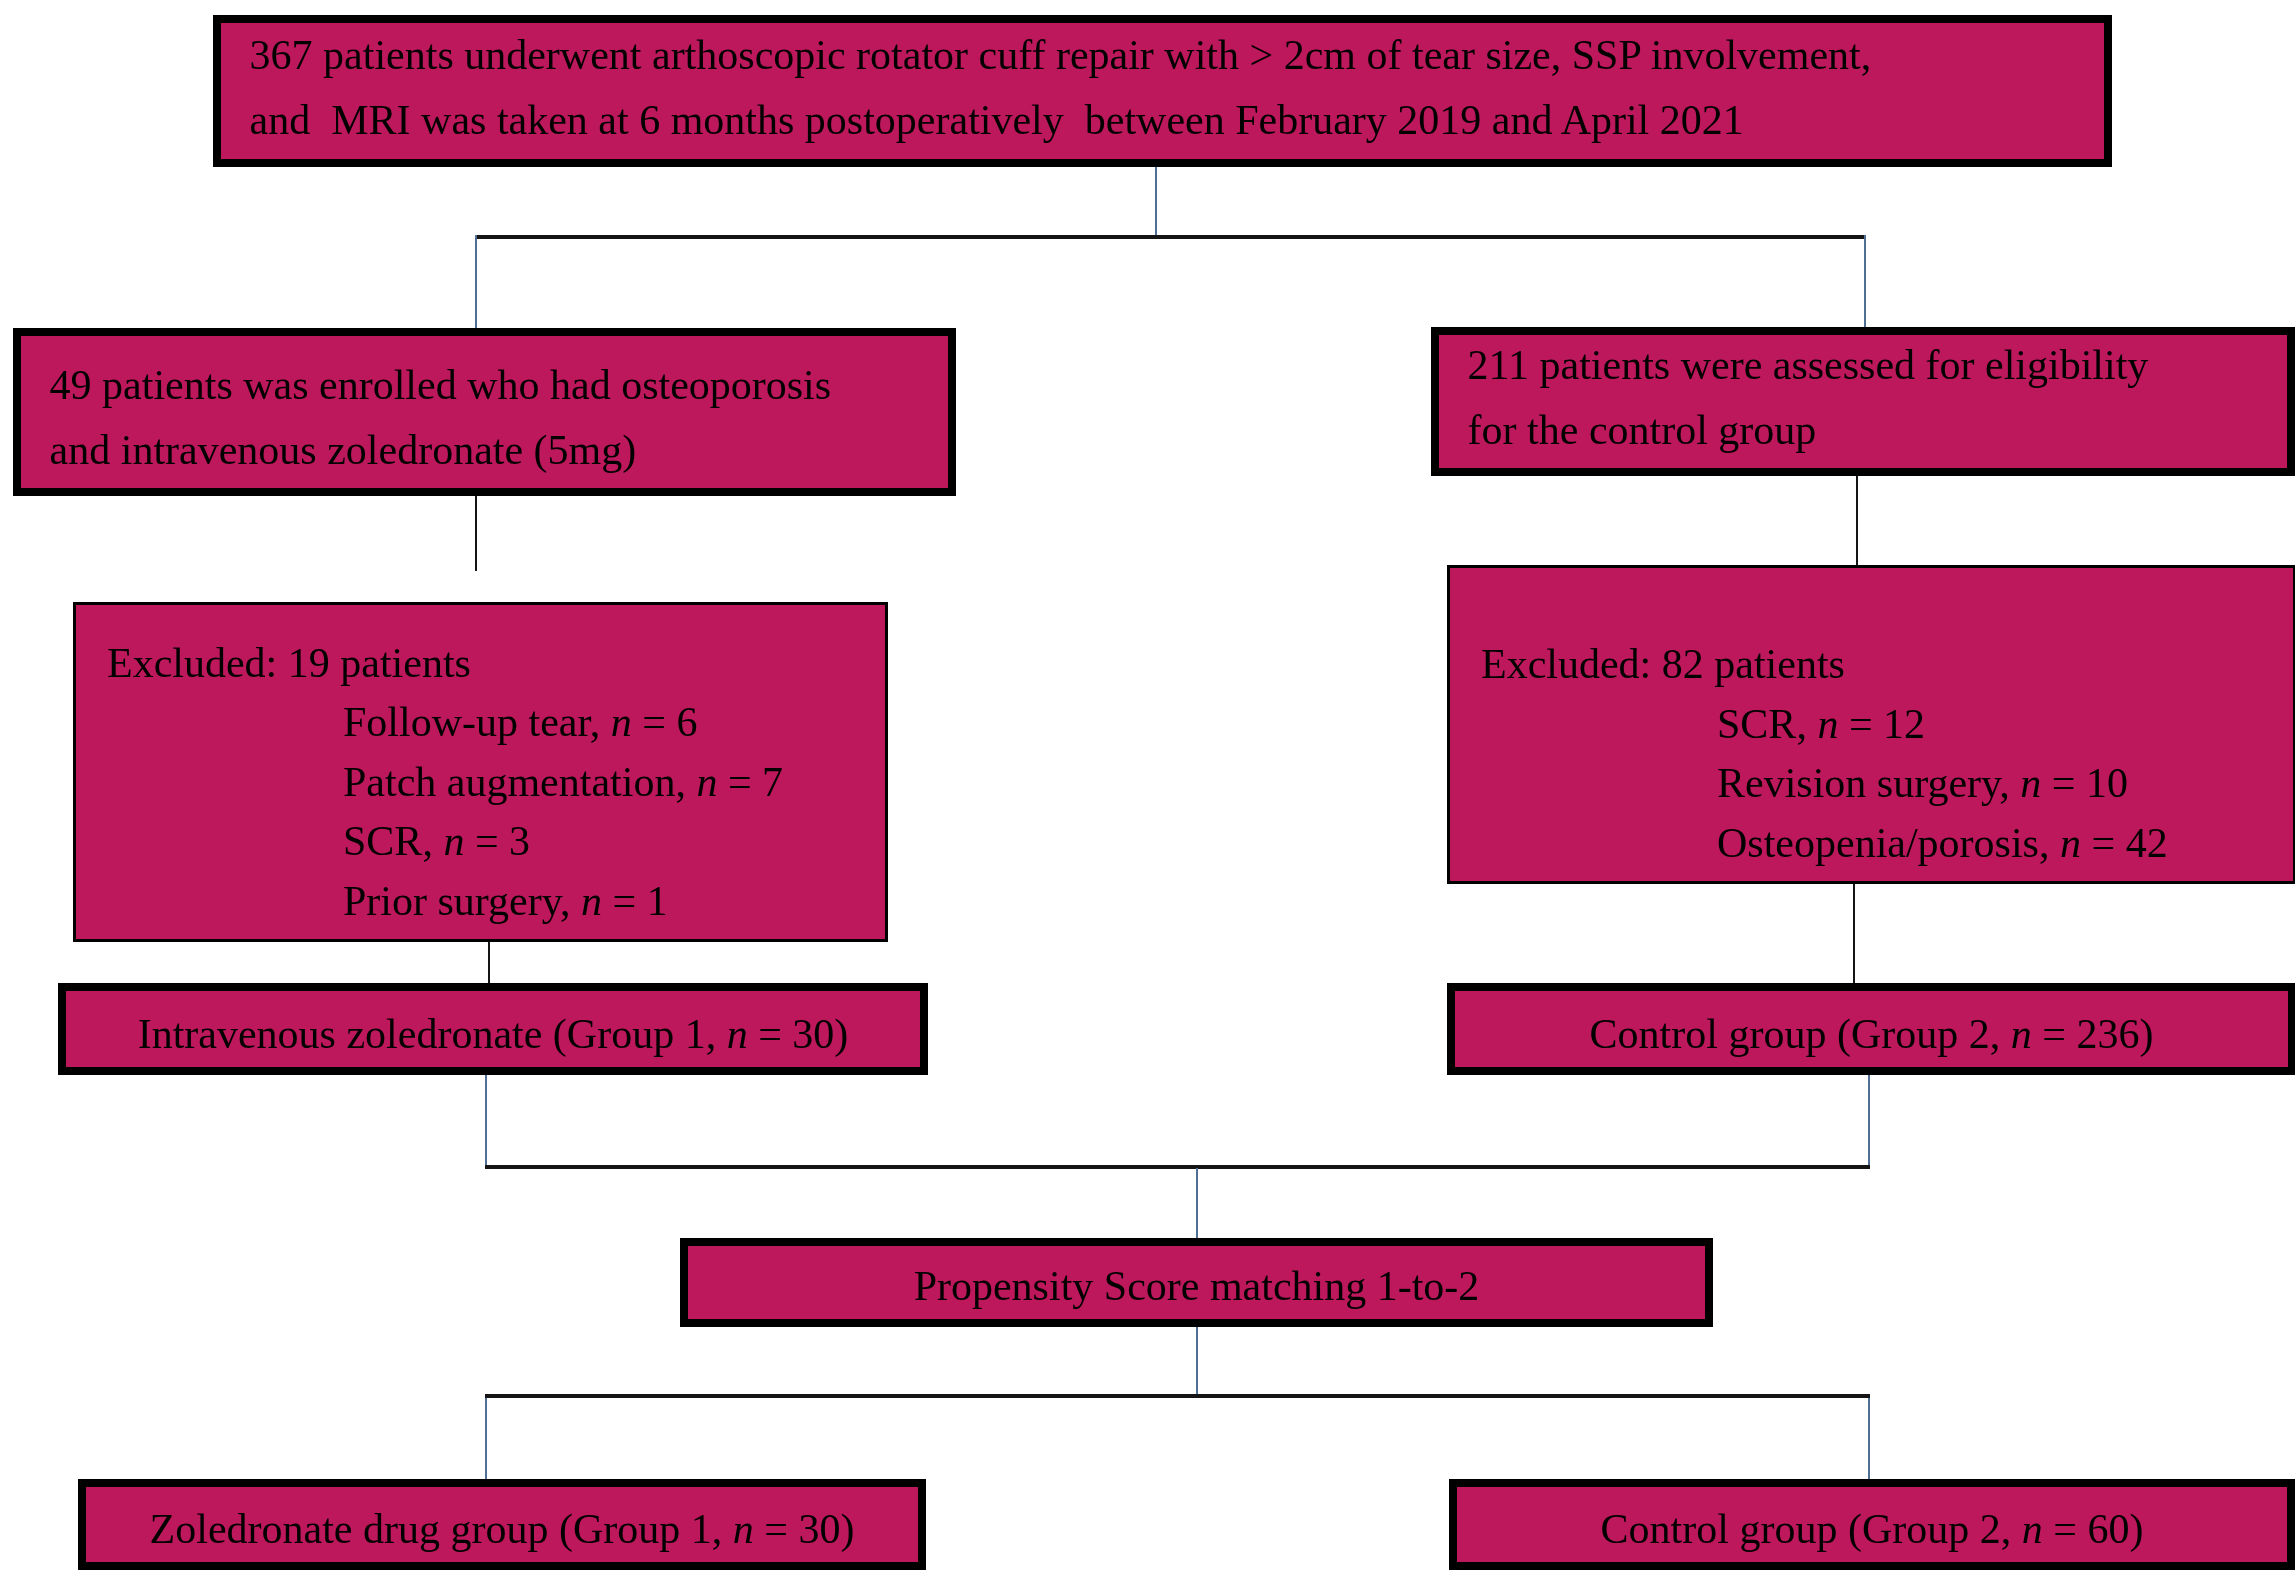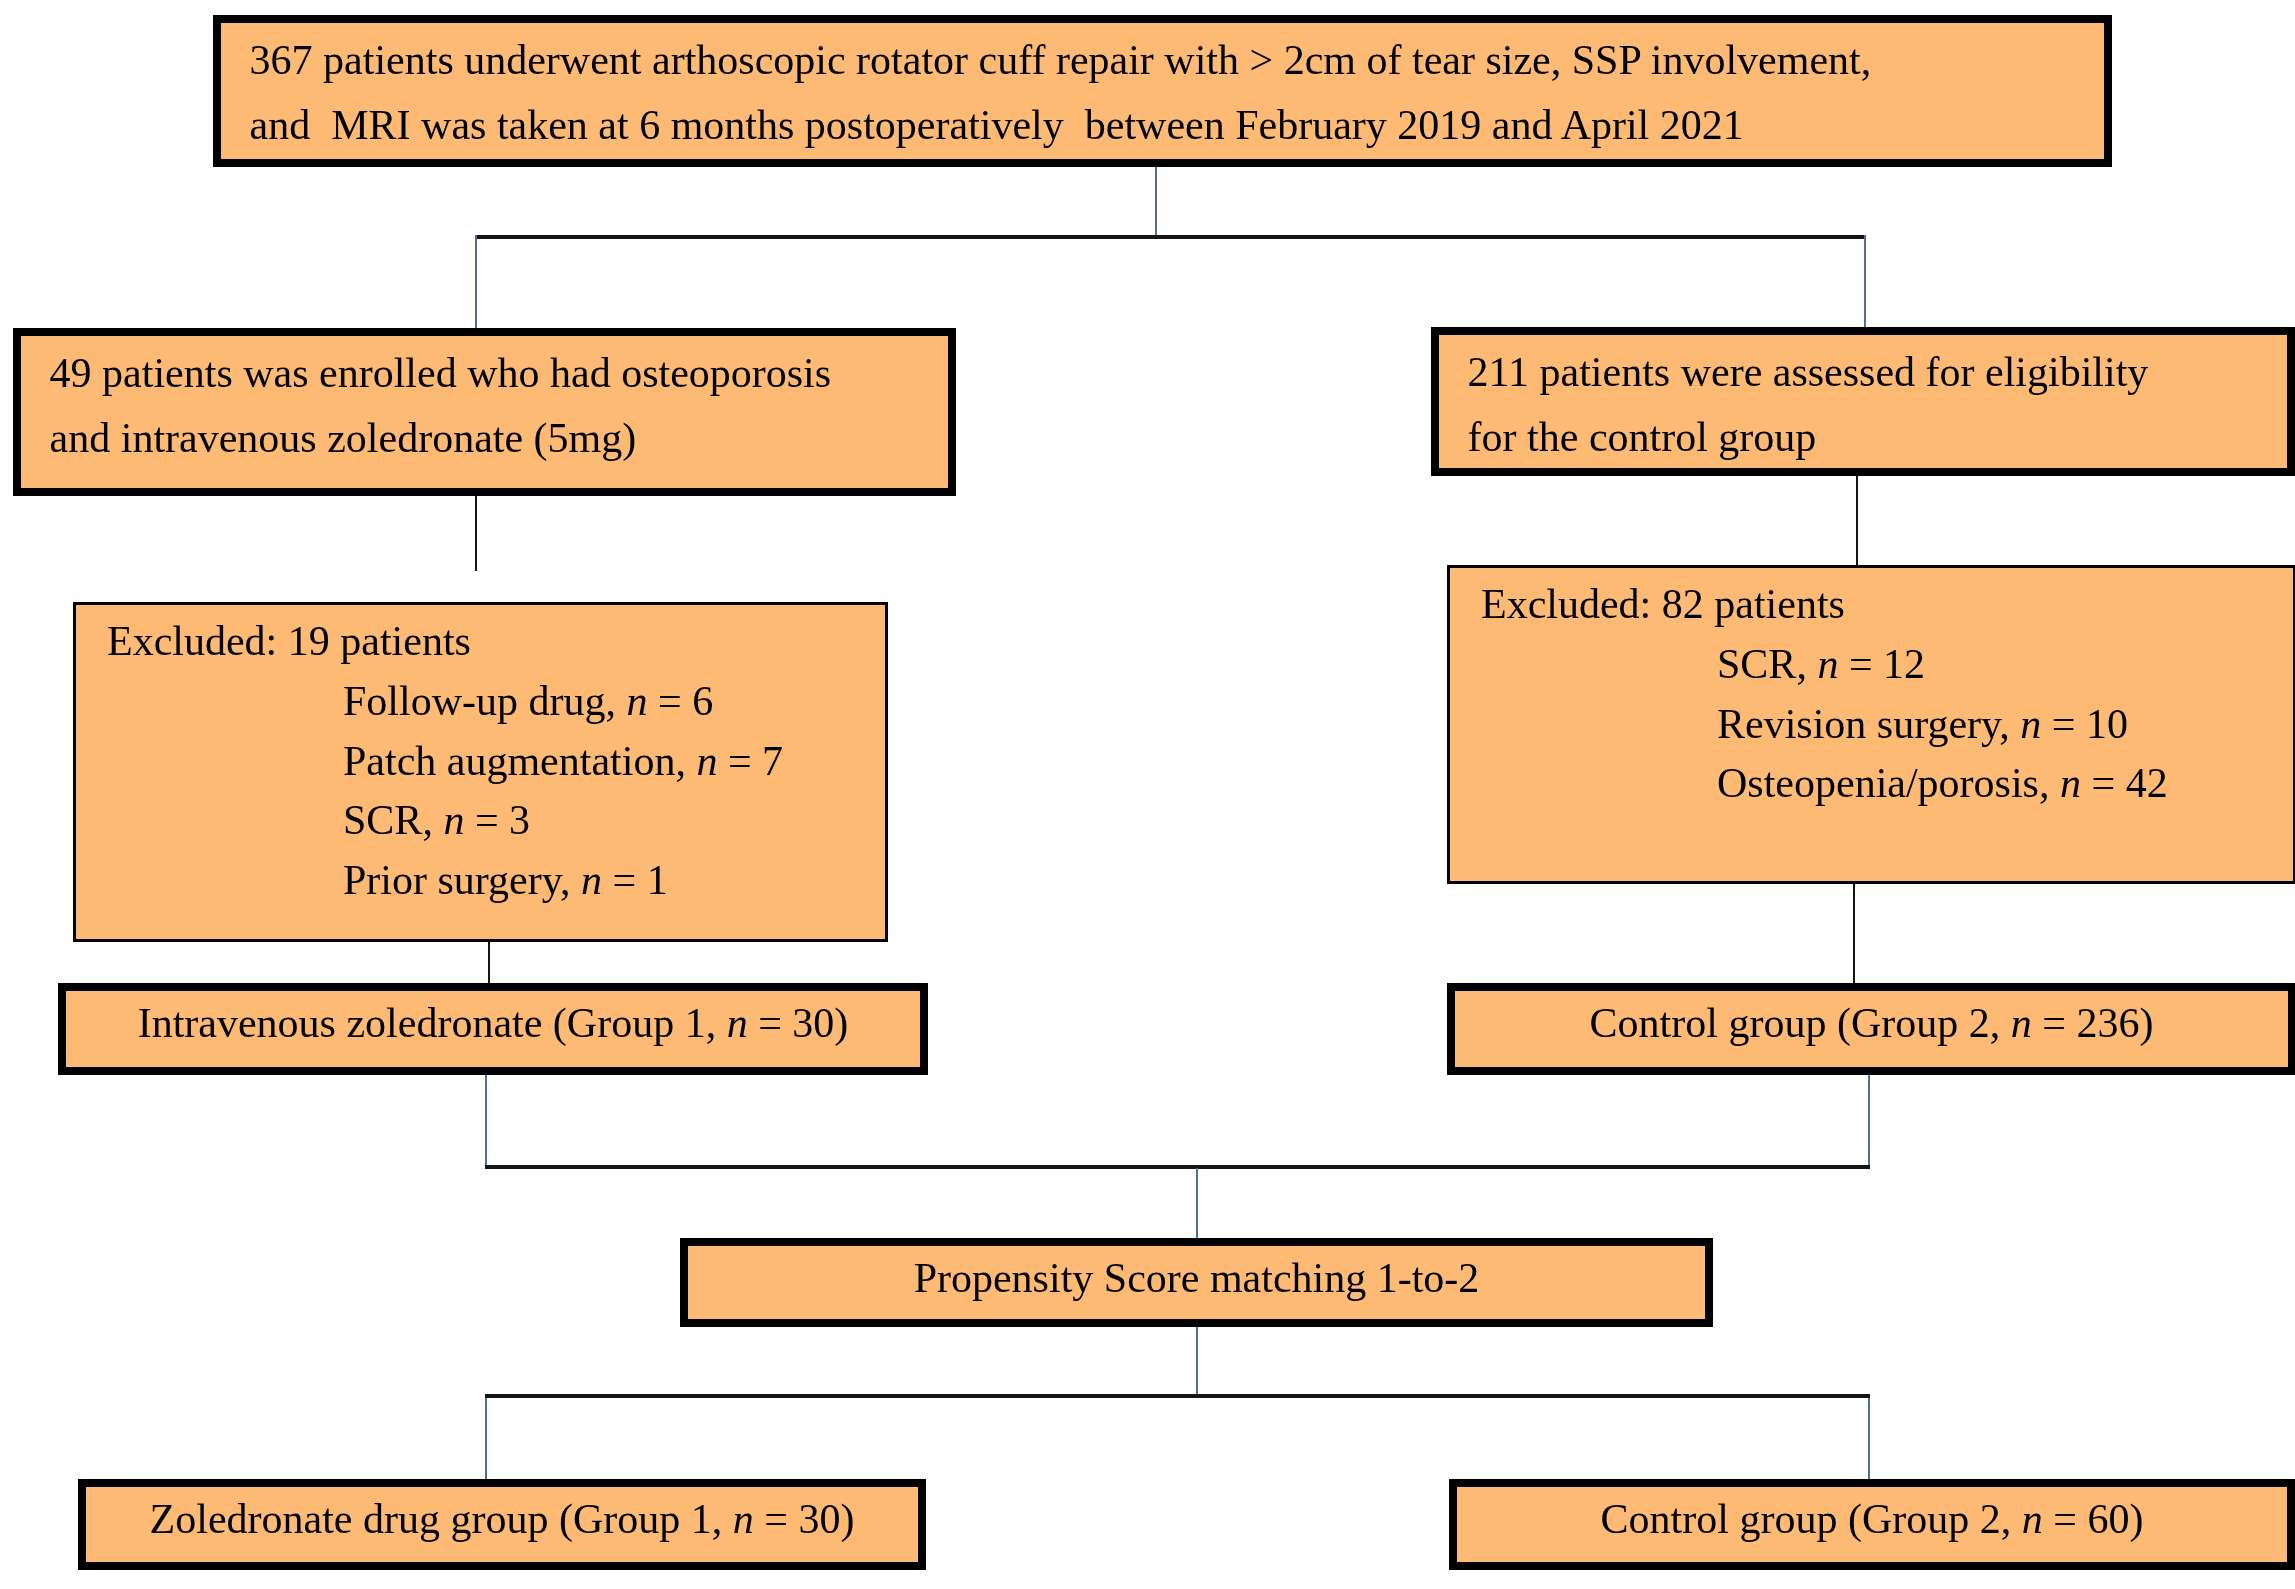--- a/index.html
+++ b/index.html
@@ -14,10 +14,10 @@
   .box{
     position:absolute;
     box-sizing:border-box;
-    background:#fdba74;
+    background:#be185d;
     display:flex;
     flex-direction:column;
-    justify-content:flex-start;
+    justify-content:flex-end;
   }
   .thick{border:8.3px solid #000;}
   .thin{border:3.1px solid #000;}

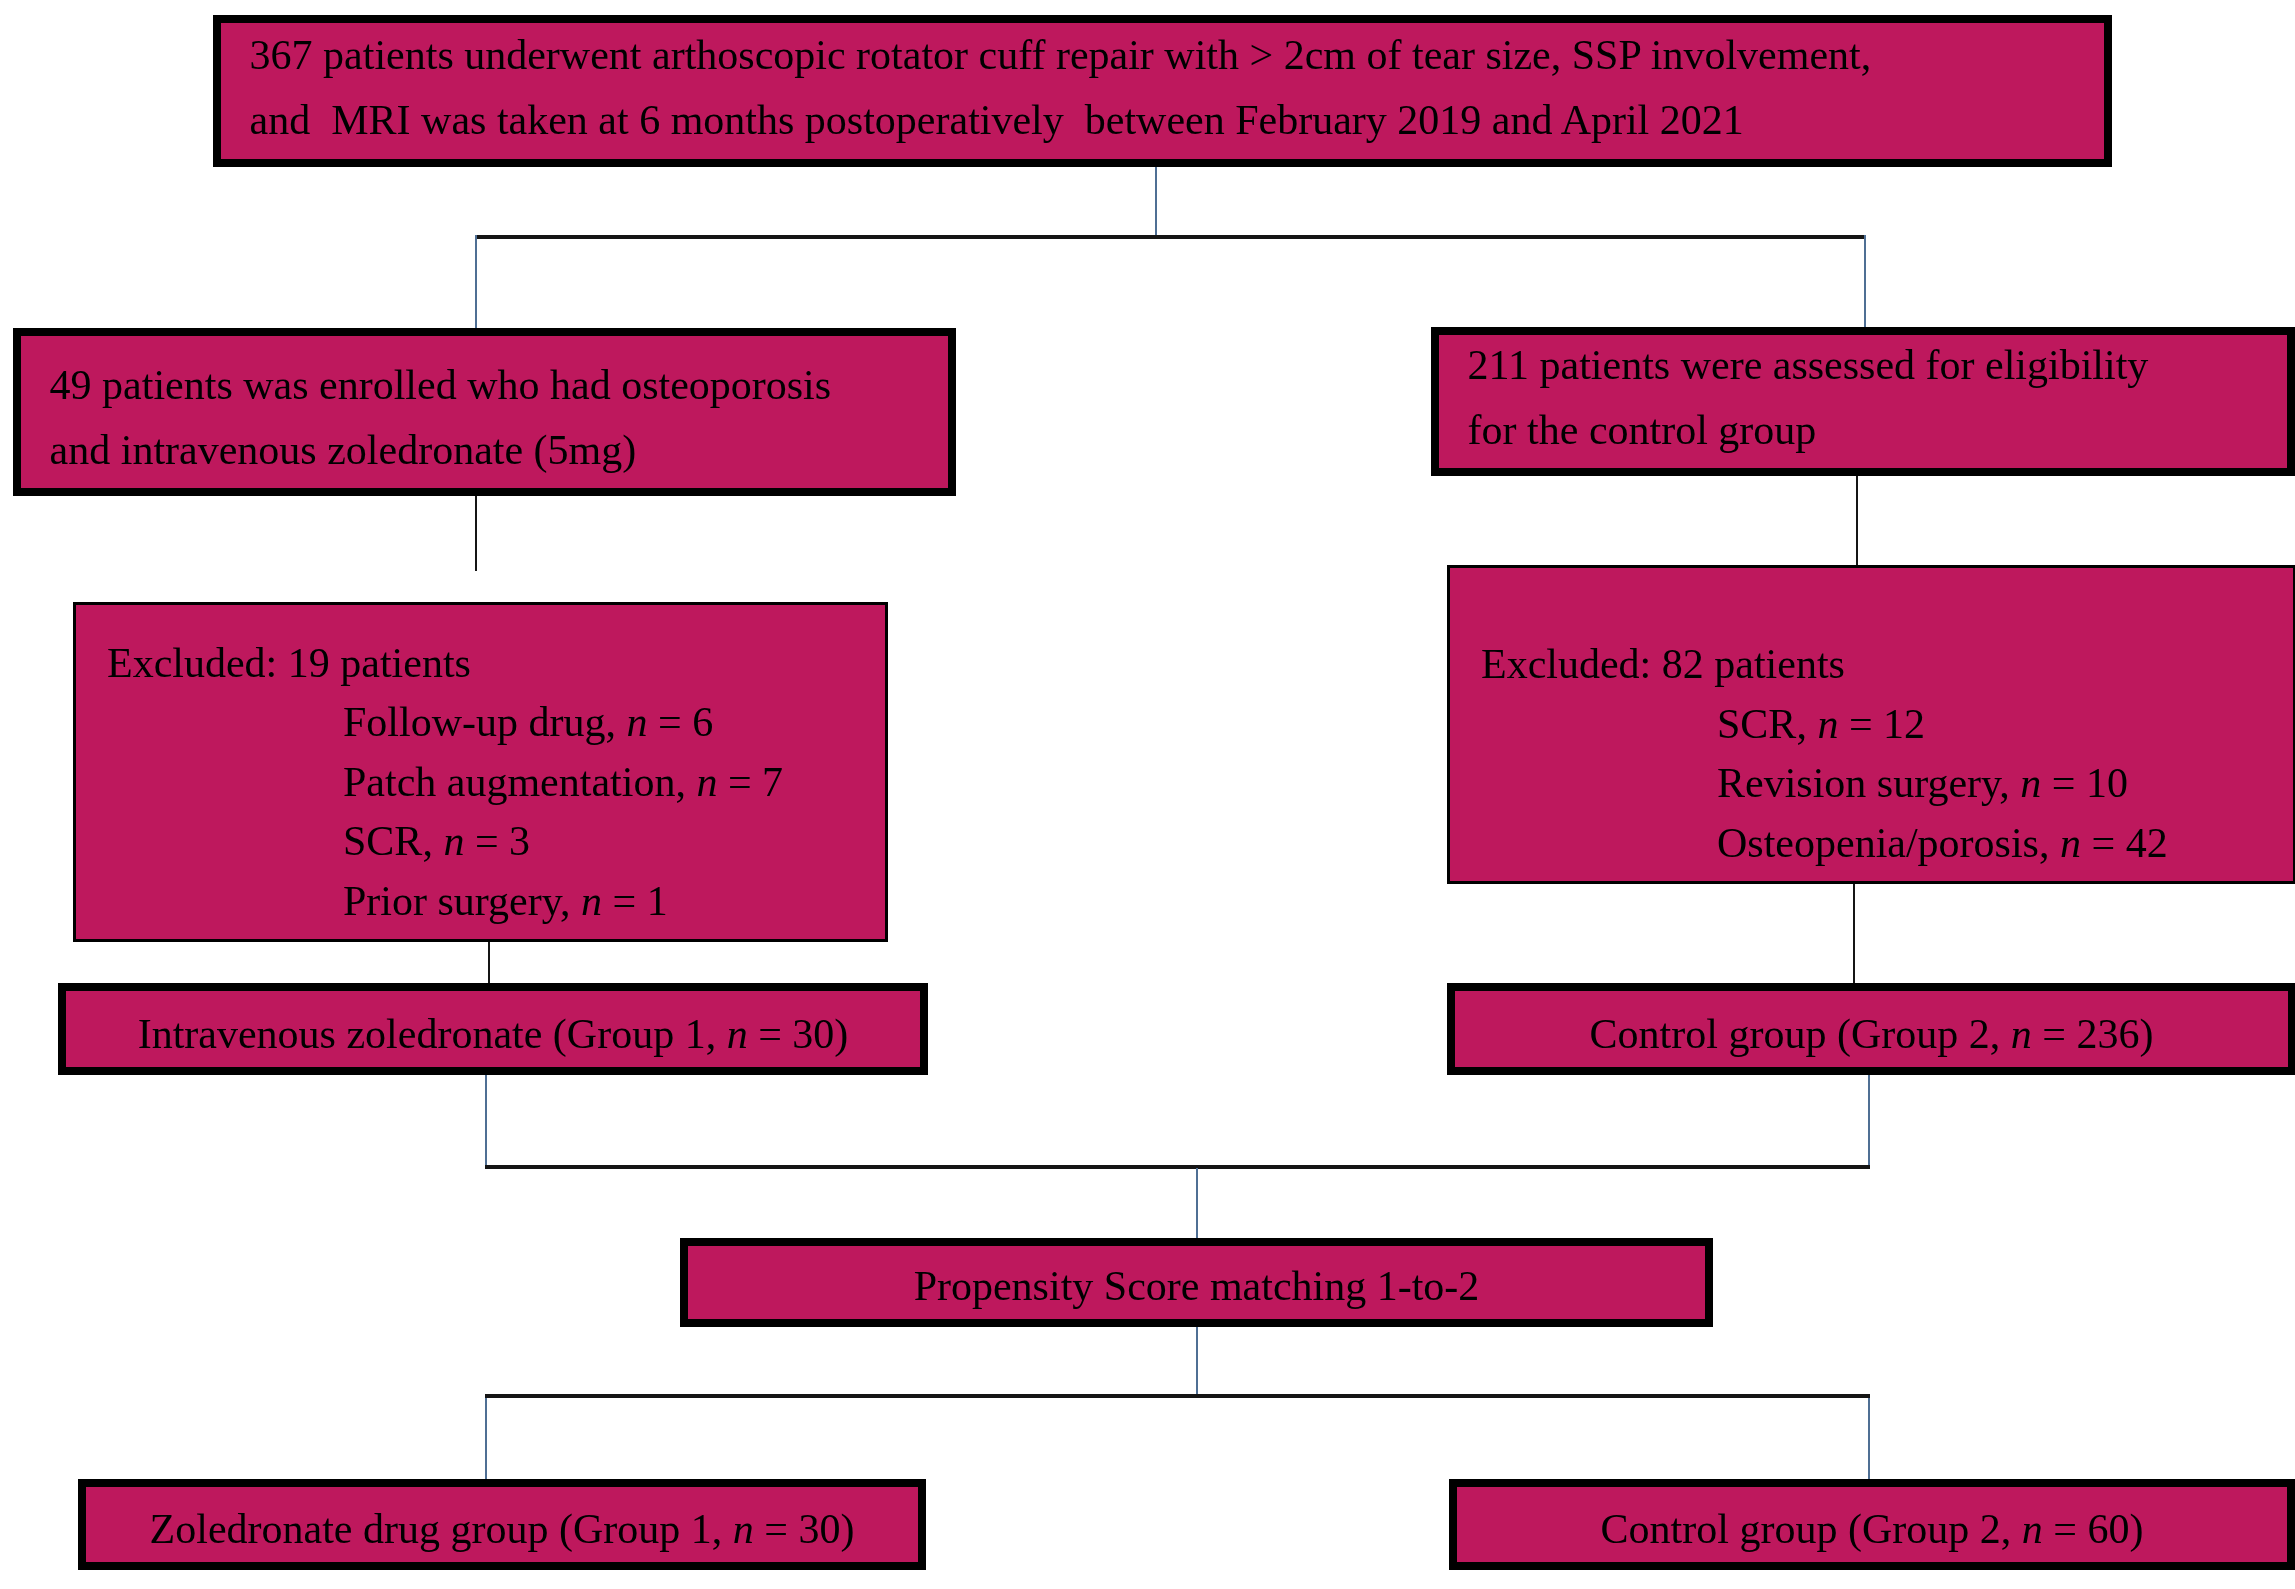--- a/index.html
+++ b/index.html
@@ -92,7 +92,7 @@
   <div class="box thin excl" style="left:73px;top:602px;width:815px;height:340px;">
     <div class="box-text">
         <div class="line"><span>Excluded: 19 patients</span></div>
-        <div class="line"><span>Follow-up drug, </span><span class="it">n</span><span> = 6</span></div>
+        <div class="line"><span>Follow-up tear, </span><span class="it">n</span><span> = 6</span></div>
         <div class="line"><span>Patch augmentation, </span><span class="it">n</span><span> = 7</span></div>
         <div class="line"><span>SCR, </span><span class="it">n</span><span> = 3</span></div>
         <div class="line"><span>Prior surgery, </span><span class="it">n</span><span> = 1</span></div>

